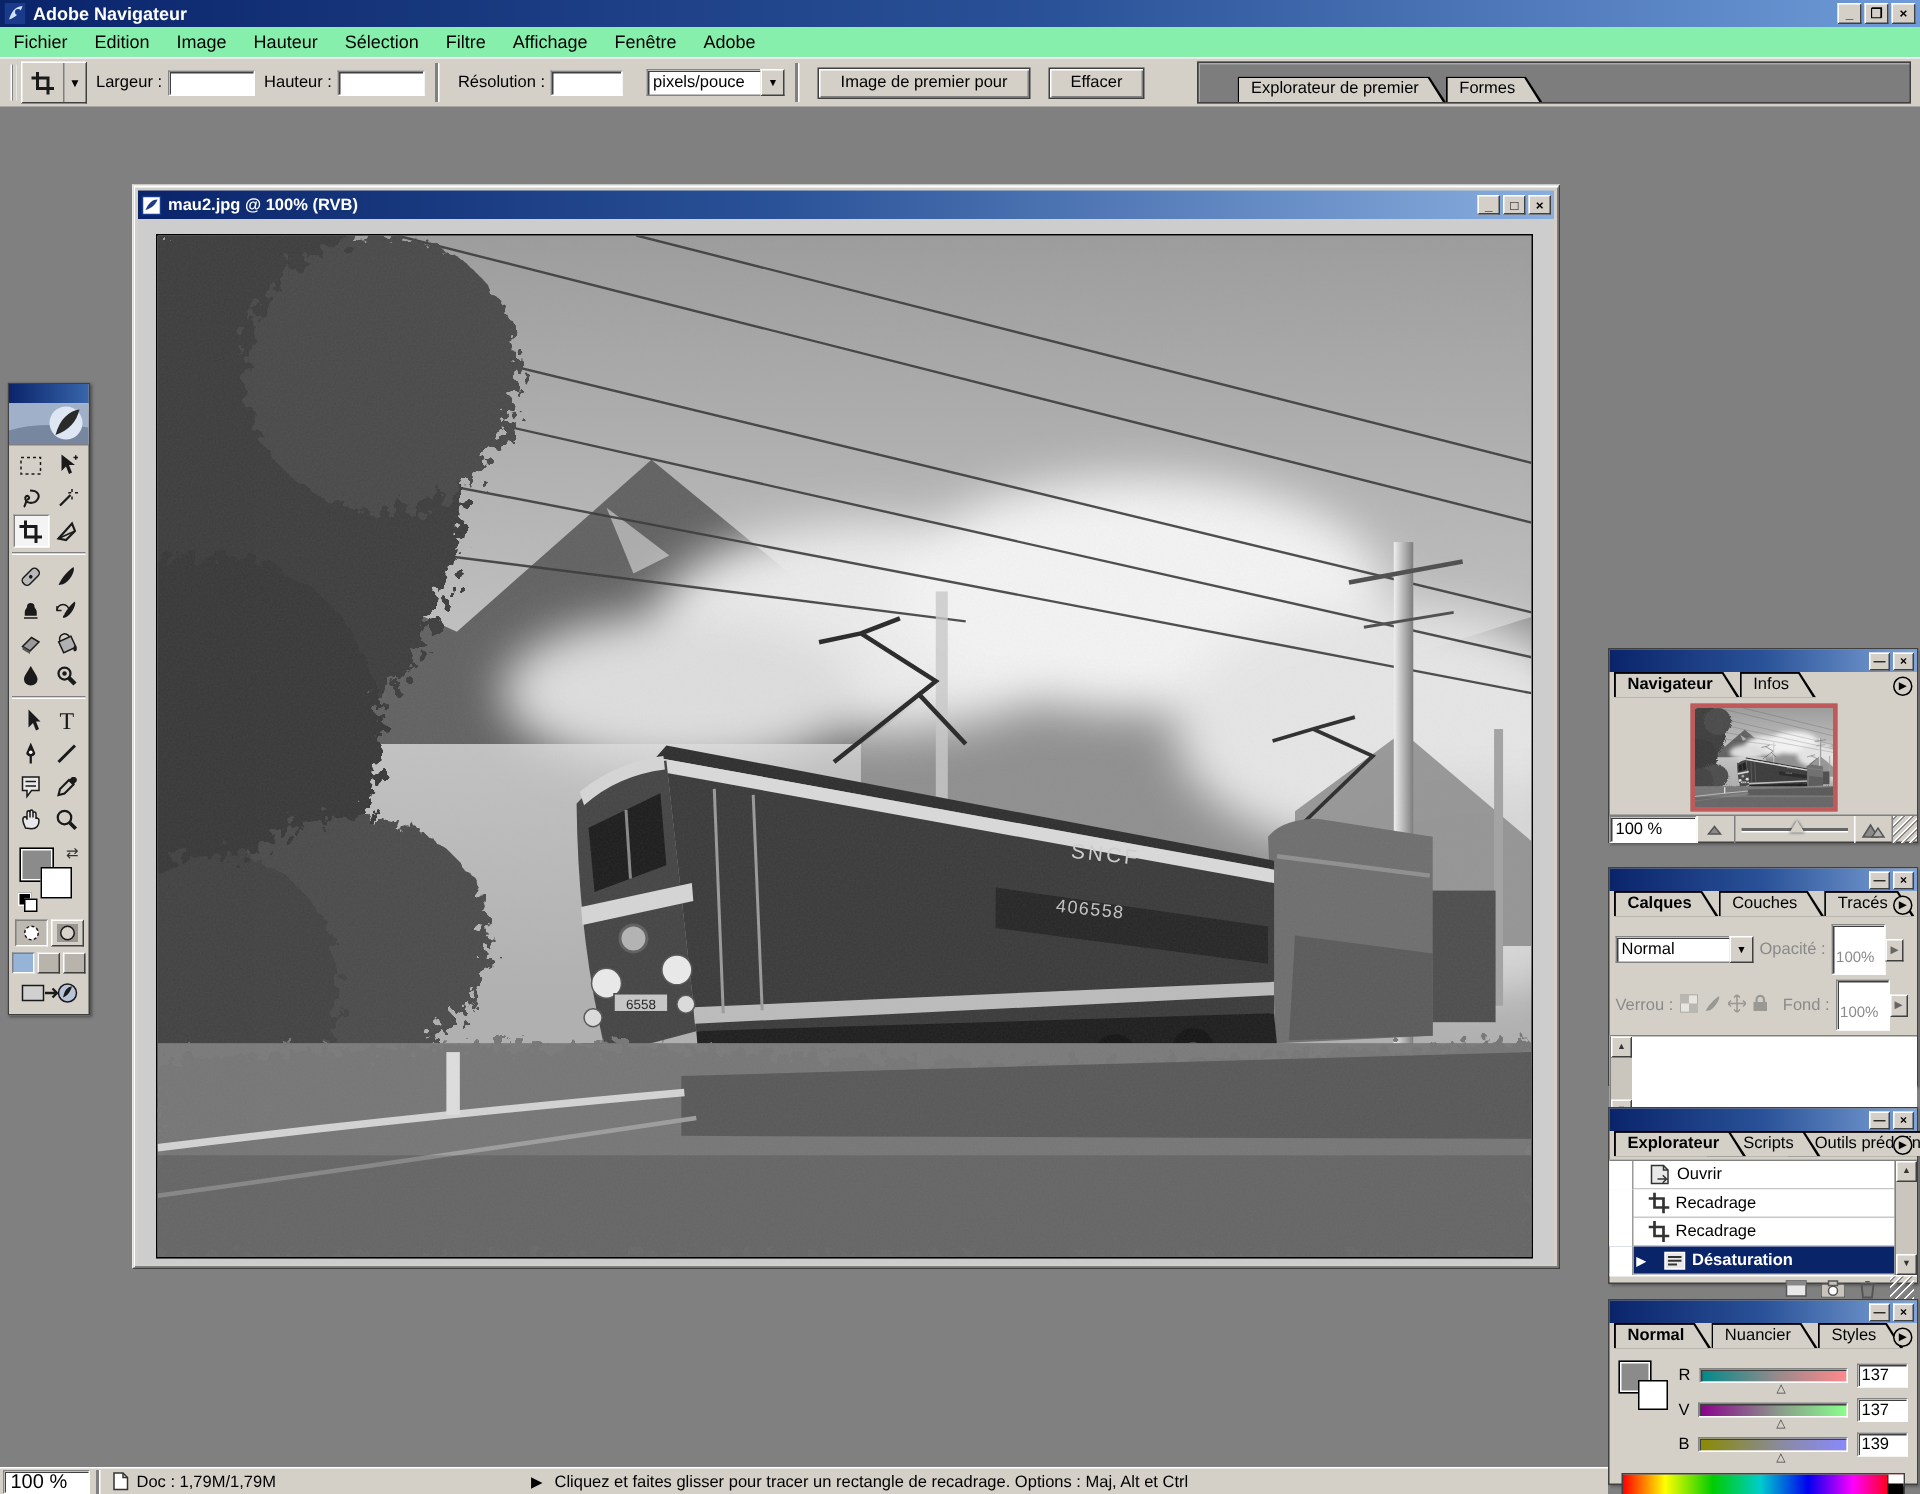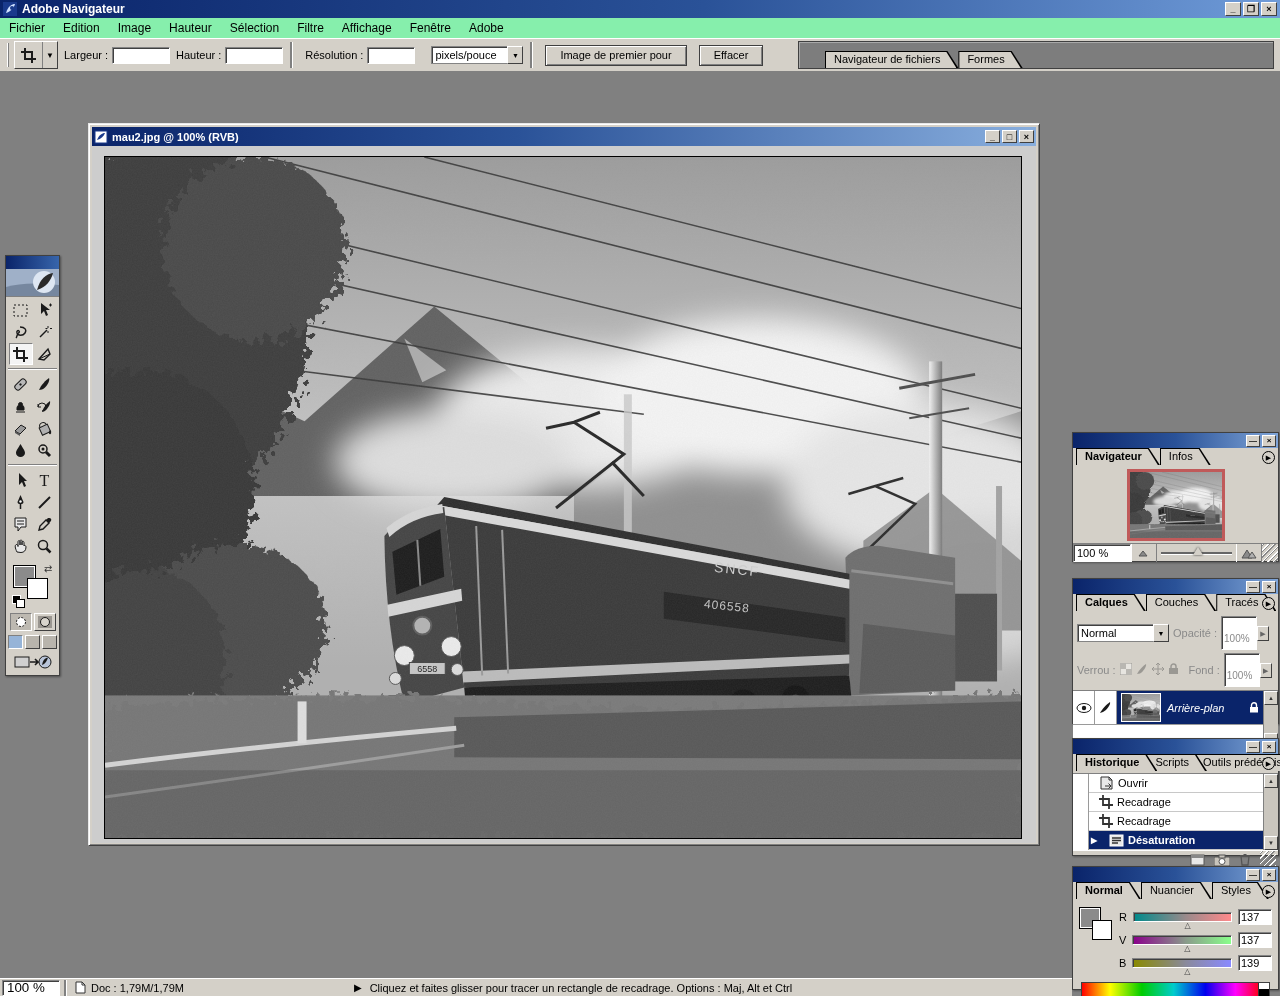--- a/index.html
+++ b/index.html
@@ -286,7 +286,7 @@
   <div class="well">
     <div class="tab">
         <span class="tabbg"></span>
-        <span class="tabtx">Navigateur de fichiers</span>
+        <span class="tabtx">Explorateur de premier</span>
       </div>
     <div class="tab">
         <span class="tabbg"></span>

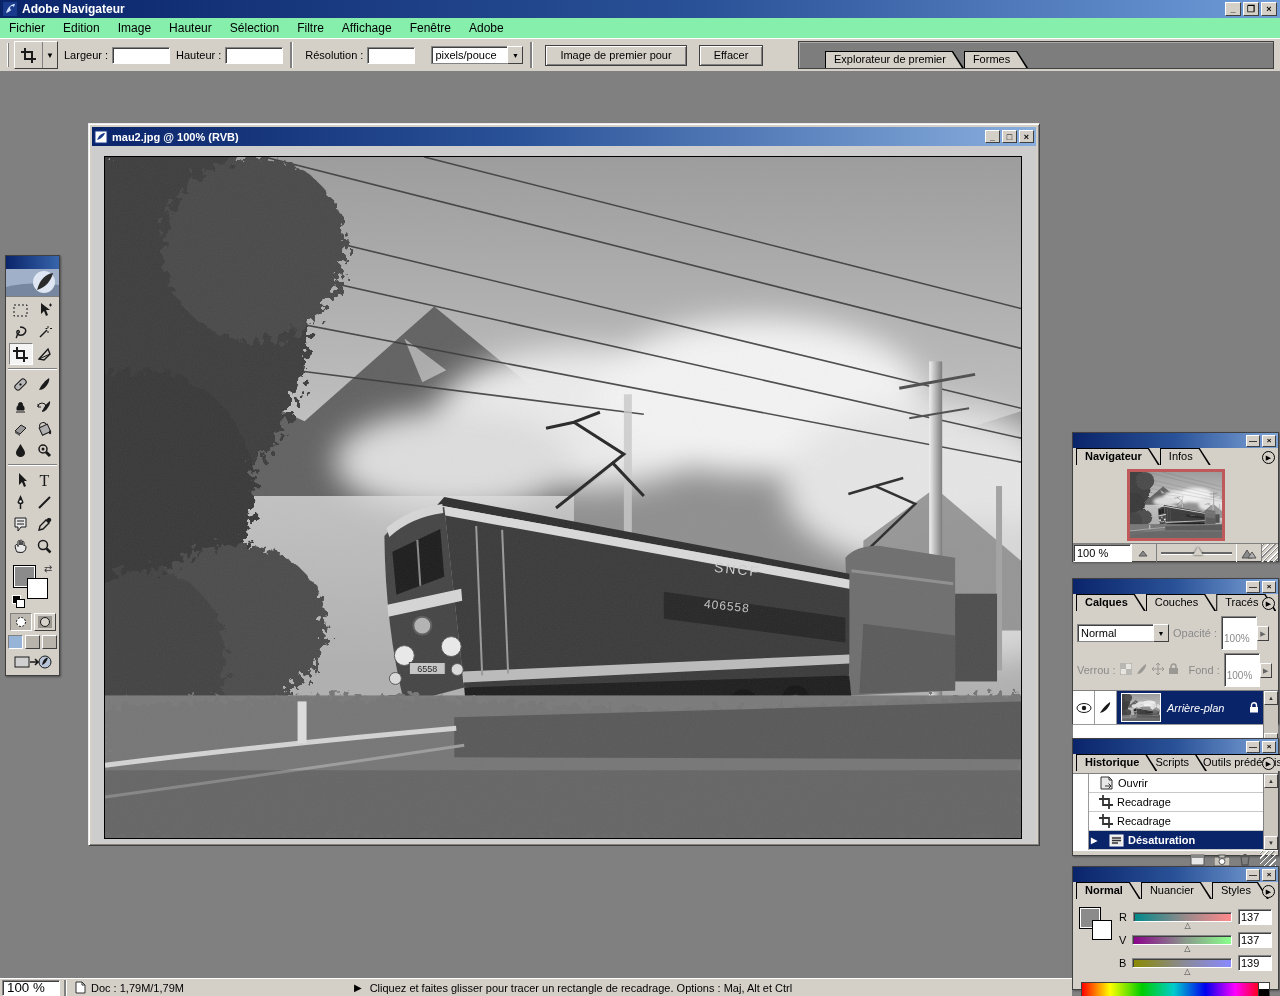--- a/index.html
+++ b/index.html
@@ -593,31 +593,6 @@
       </span>
   </div>
   <div class="layerlist">
-    <div style="flex:1">
-      <div class="layerrow">
-        <div class="lcell">
-            <svg width="16" height="10">
-              <ellipse cx="8" cy="5" rx="7" ry="4.5" fill="#fff" stroke="#1a1a1a"></ellipse>
-              <circle cx="8" cy="5" r="2.2" fill="#1a1a1a"></circle>
-            </svg>
-          </div>
-        <div class="lcell">
-            <svg width="13" height="13">
-              <path d="M1 12 C3 8 8 3 11 1 C12 3 8 9 4 11 Z" fill="#1a1a1a"></path>
-            </svg>
-          </div>
-        <div class="lsel">
-          <span class="lthumb"><svg width="38" height="27" viewBox="0 0 918 683" preserveAspectRatio="none">
-                <use href="#scene"></use>
-              </svg></span>
-          <span class="lname">Arrière-plan</span>
-          <svg width="10" height="11">
-              <rect x="1" y="5" width="8" height="5.5" fill="#fff"></rect>
-              <path d="M2.5 5 V3.3 a2.3 2.3 0 0 1 5 0 V5" fill="none" stroke="#fff" stroke-width="1.4"></path>
-            </svg>
-        </div>
-      </div>
-    </div>
     <div class="vscroll">
       <div class="sbtn">▲</div>
       <div class="sbtn">▼</div>

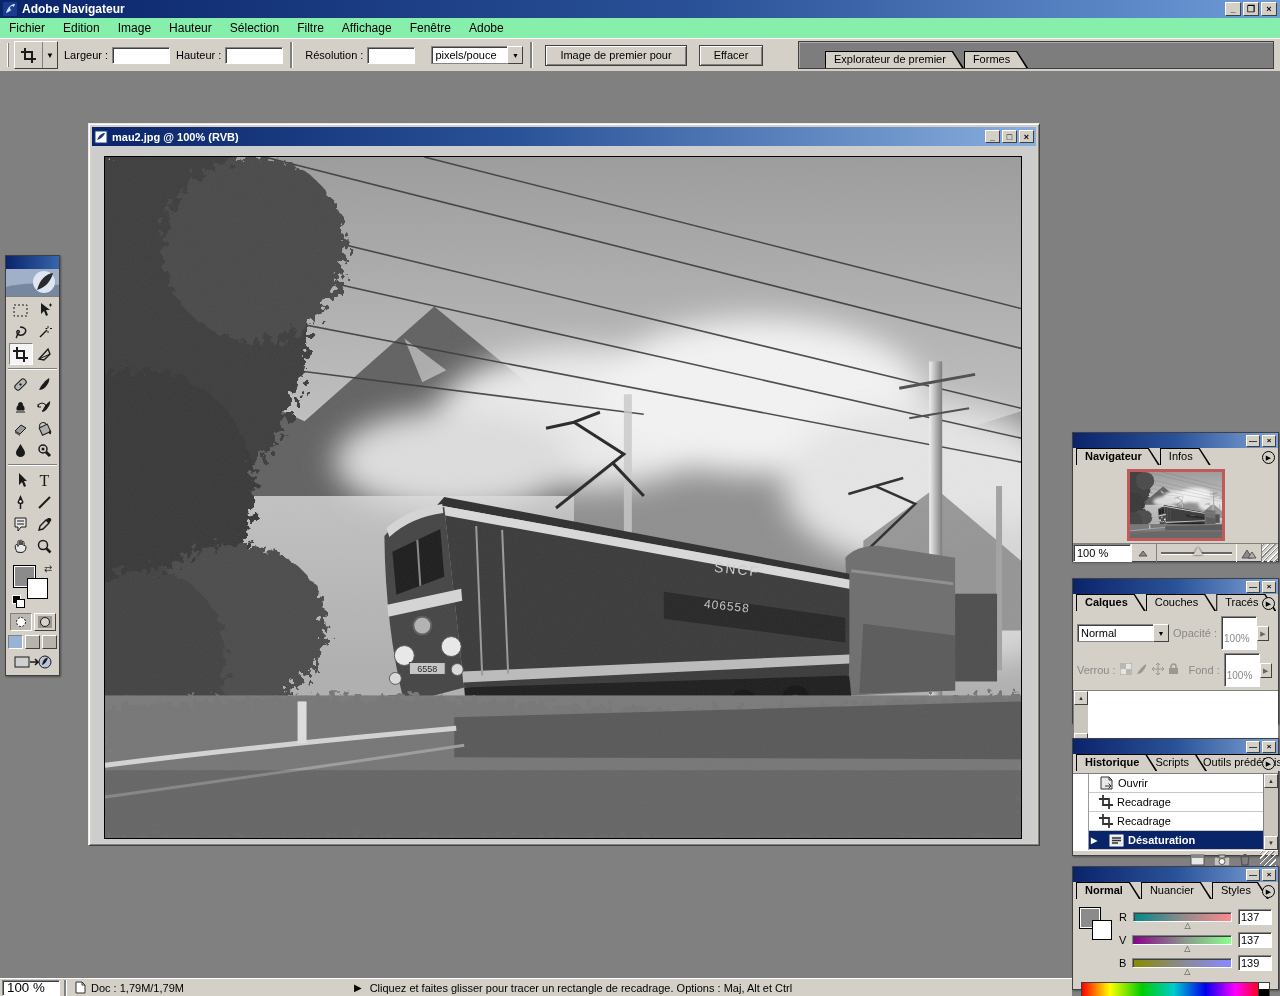--- a/index.html
+++ b/index.html
@@ -634,7 +634,7 @@
   <div class="ptabs">
     <div class="tab act" style="z-index:3">
         <span class="tabbg"></span>
-        <span class="tabtx">Historique</span>
+        <span class="tabtx">Explorateur</span>
       </div>
     <div class="tab" style="z-index:2;margin-left:-26px;padding-left:24px">
         <span class="tabbg"></span>

